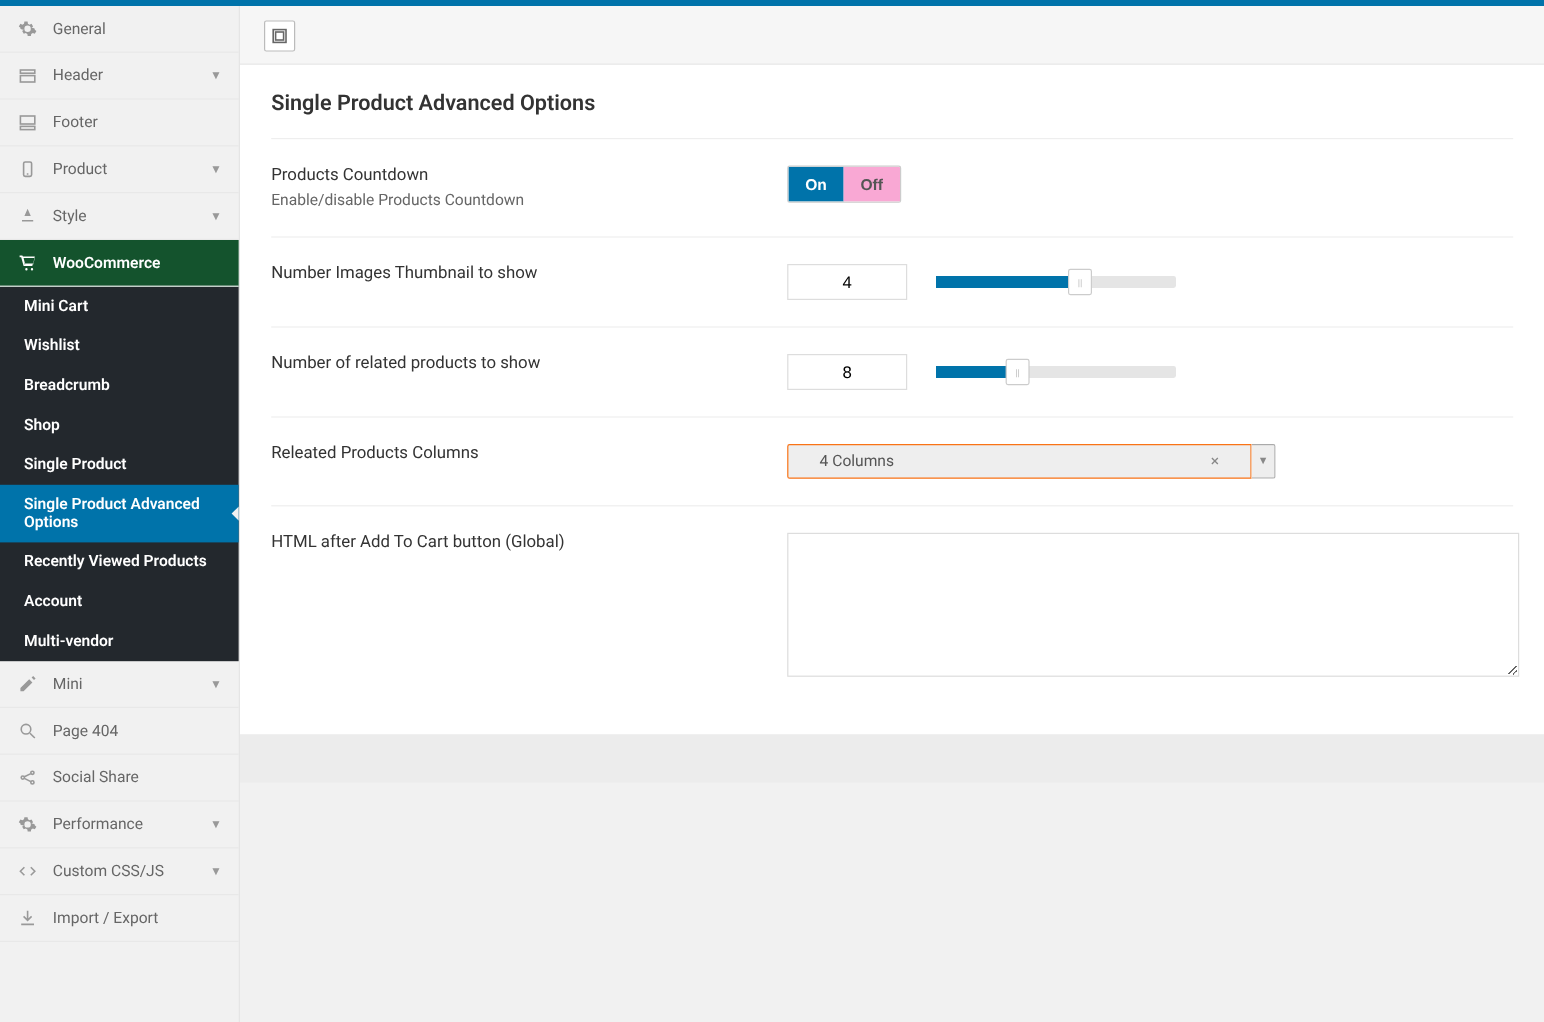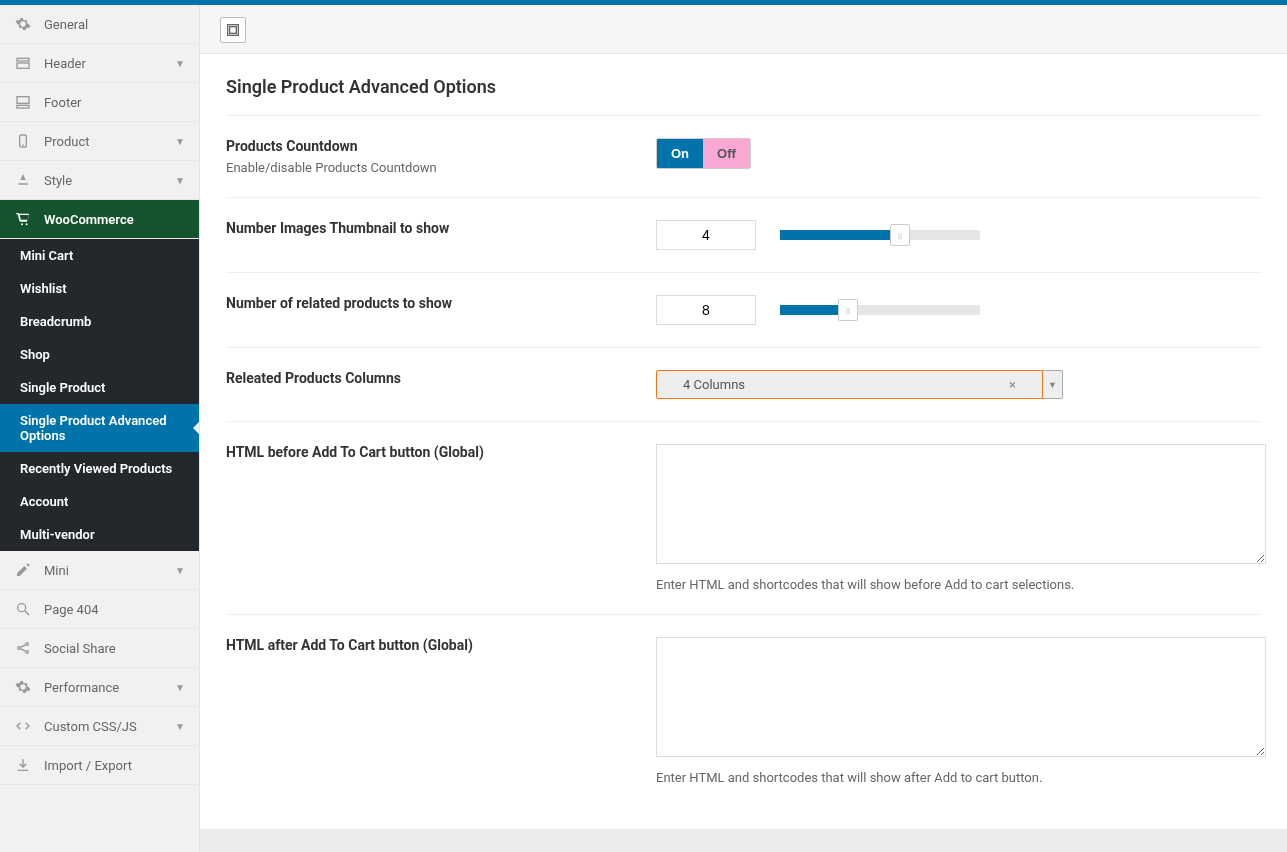--- a/index.html
+++ b/index.html
@@ -23,7 +23,7 @@
 .page-title { font-size: 18px; font-weight: 600; color: #333; padding-bottom: 18px; border-bottom: 1px solid #eee; }
 .row { display: flex; padding: 22px 0; border-bottom: 1px solid #eee; }
 .row-label { width: 430px; flex-shrink: 0; }
-.row-label .lbl { font-size: 14px; font-weight: 700; color: #333; margin-bottom: 6px; }
+.row-label .lbl { font-size: 14px; font-weight: 400; color: #333; margin-bottom: 6px; }
 .row-label .desc { font-size: 13px; color: #666; }
 .row-control { flex: 1; }
 .toggle { display: inline-flex; border: 1px solid #ccc; border-radius: 2px; overflow: hidden; }

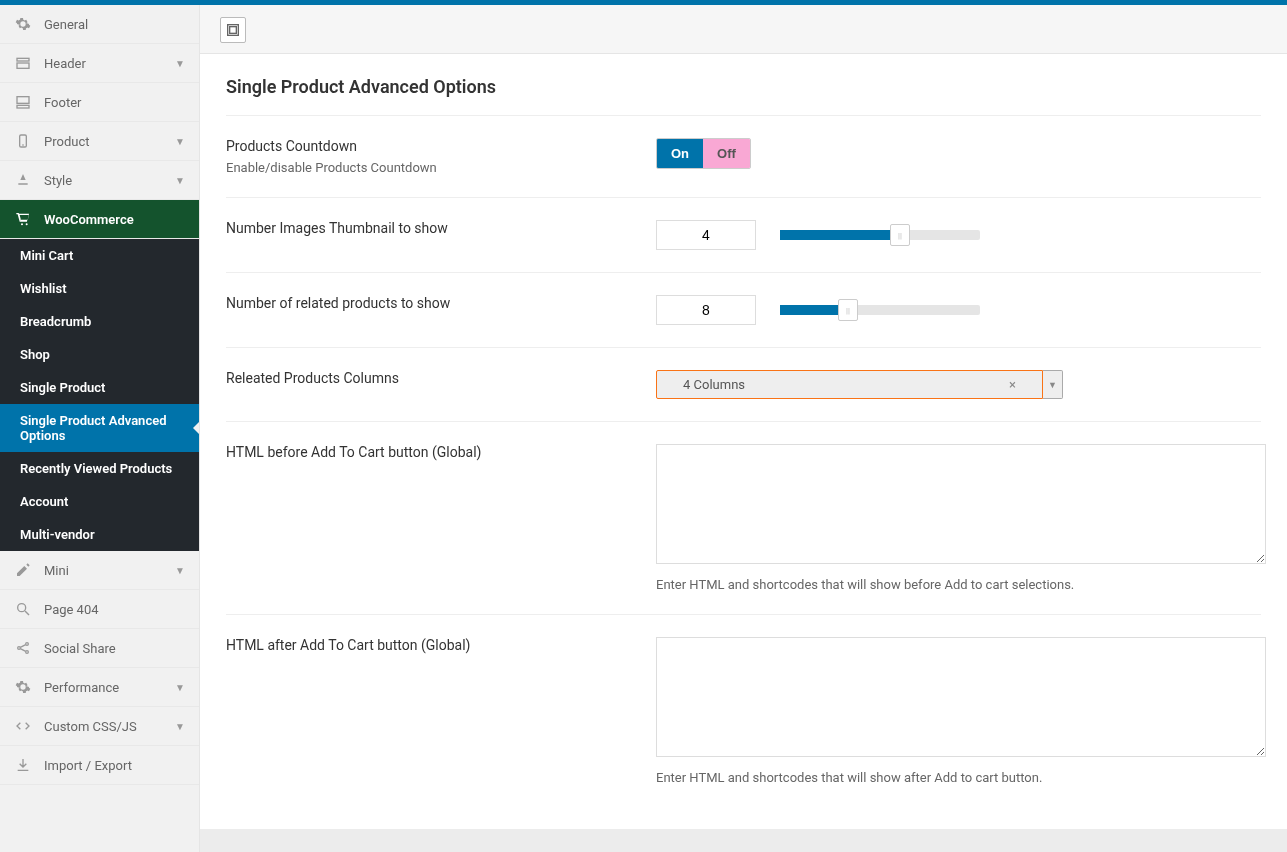--- a/index.html
+++ b/index.html
@@ -239,15 +239,6 @@
         </div>
       </div>
 
-      <div class="row">
-        <div class="row-label">
-          <div class="lbl">HTML before Add To Cart button (Global)</div>
-        </div>
-        <div class="row-control">
-          <textarea class="textarea" style=""></textarea>
-          <div class="help">Enter HTML and shortcodes that will show before Add to cart selections.</div>
-        </div>
-      </div>
 
       <div class="row" style="border-bottom:none">
         <div class="row-label">

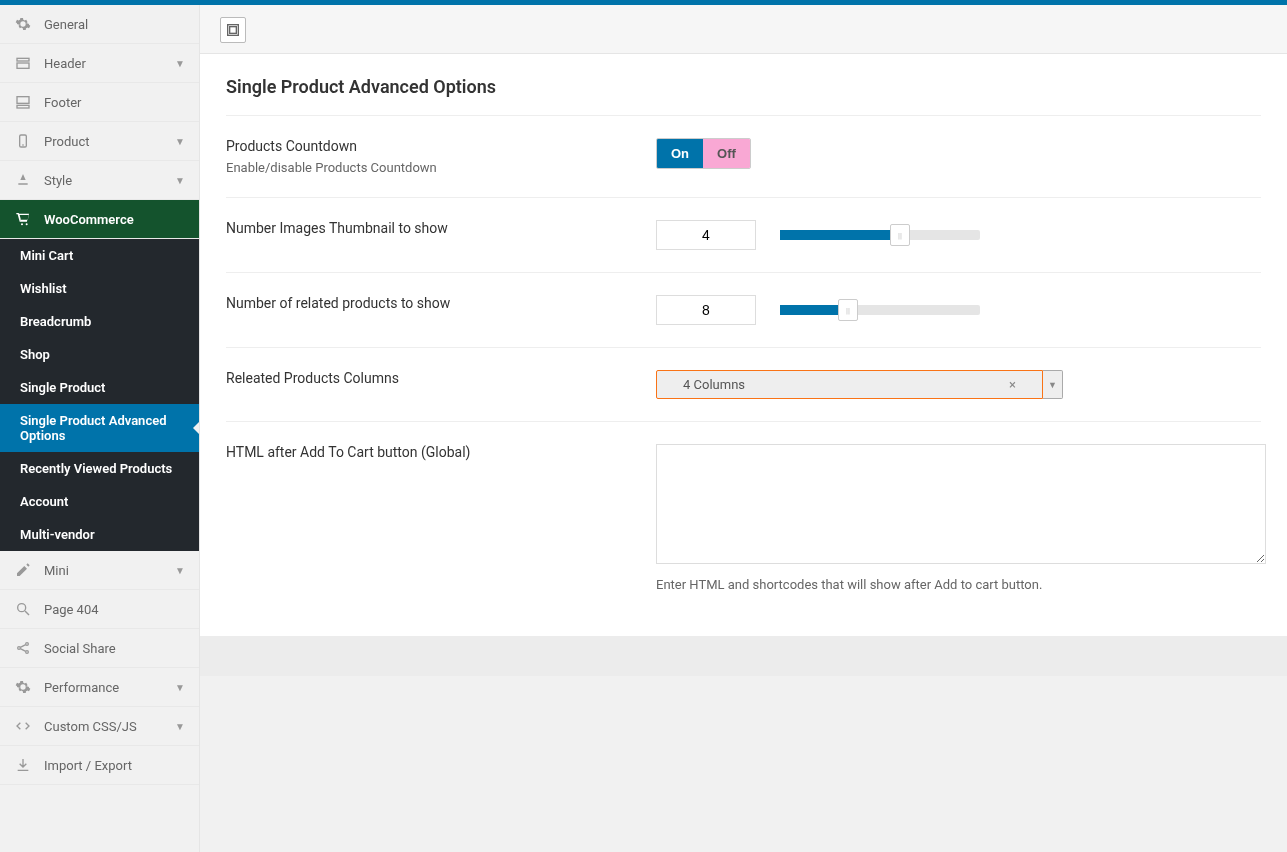--- a/index.html
+++ b/index.html
@@ -246,7 +246,6 @@
         </div>
         <div class="row-control">
           <textarea class="textarea" style=""></textarea>
-          <div class="help">Enter HTML and shortcodes that will show after Add to cart button.</div>
         </div>
       </div>
 

